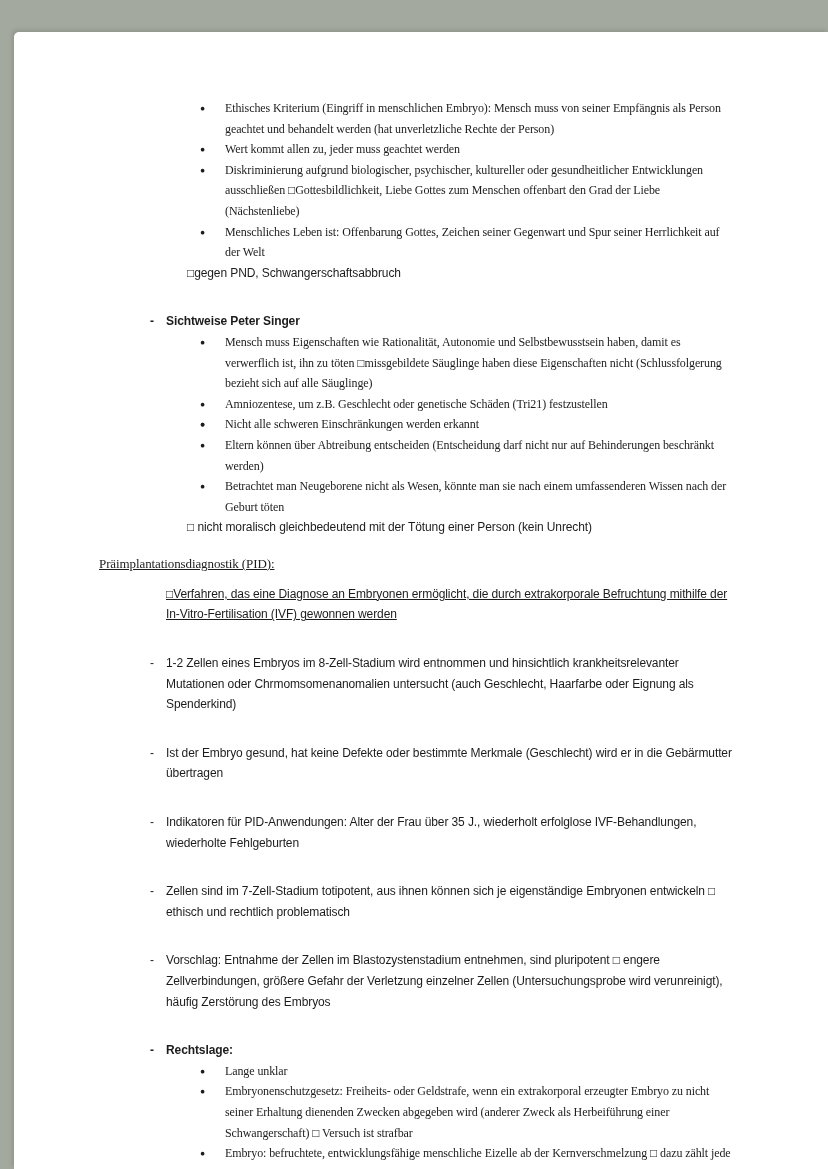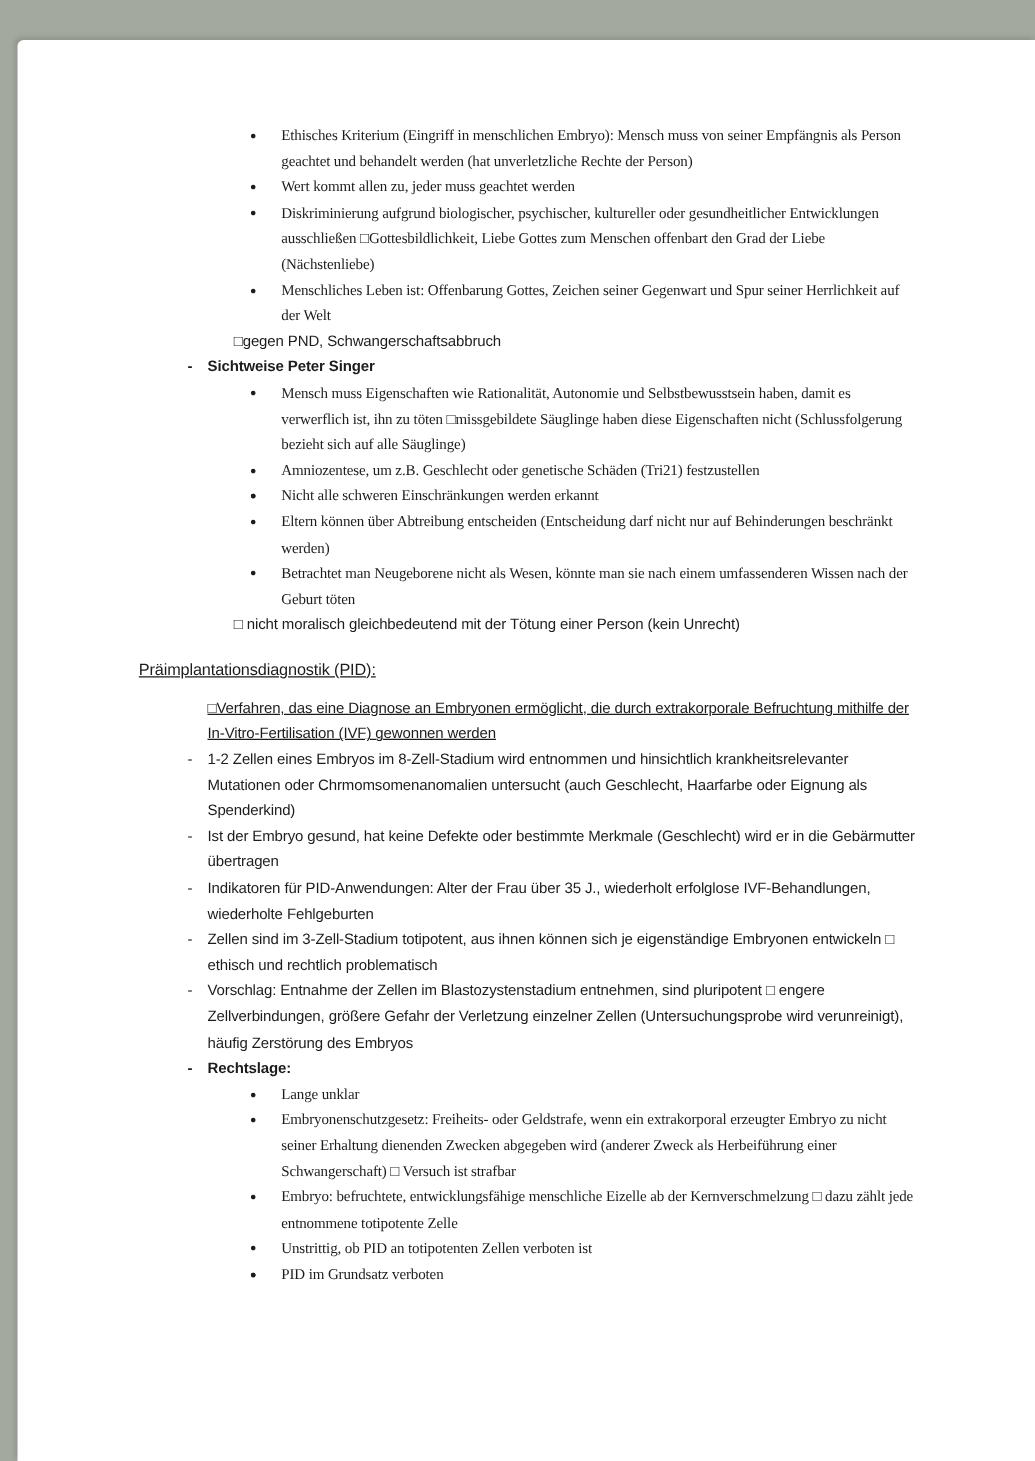--- a/index.html
+++ b/index.html
@@ -59,6 +59,7 @@
   .lv-dash .txt {
     display: block;
     margin-left: 71px;
+    margin-top: 28px;
   }
   .lv-cont .txt {
     display: block;

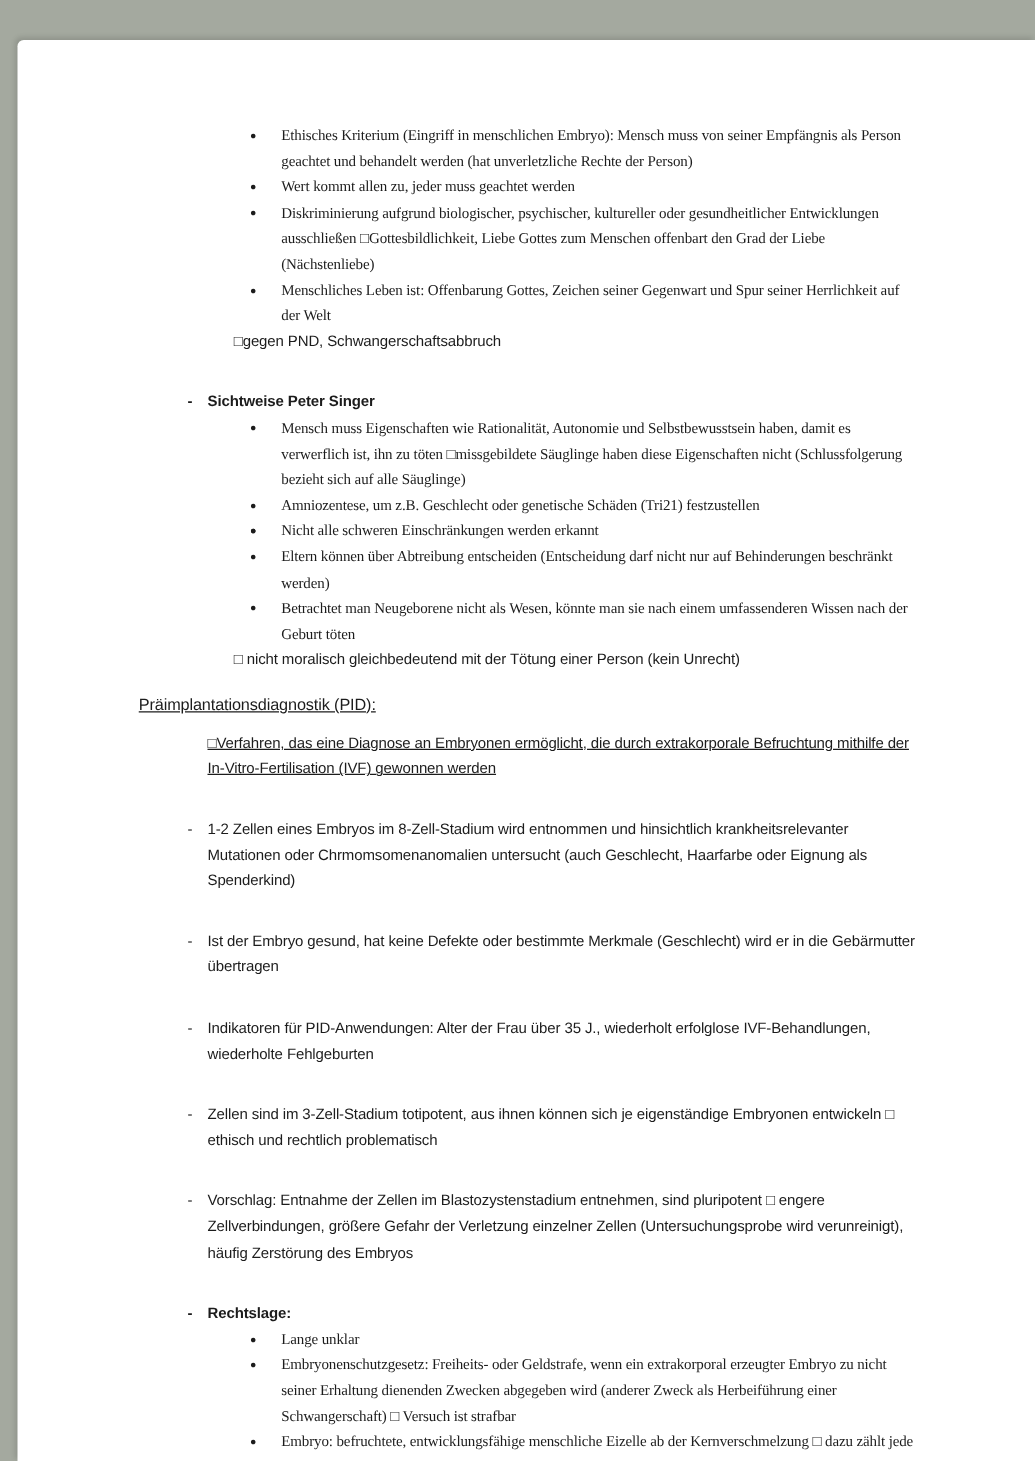--- a/index.html
+++ b/index.html
@@ -77,8 +77,9 @@
     font-size: 13px;
     font-weight: normal;
     text-decoration: underline;
-    margin: 15px 0 10px 16px;
+    margin: 15px 0 10px 4px;
     line-height: 21px;
+    font-family: Liberation Serif, serif;
   }
 </style>
 </head>

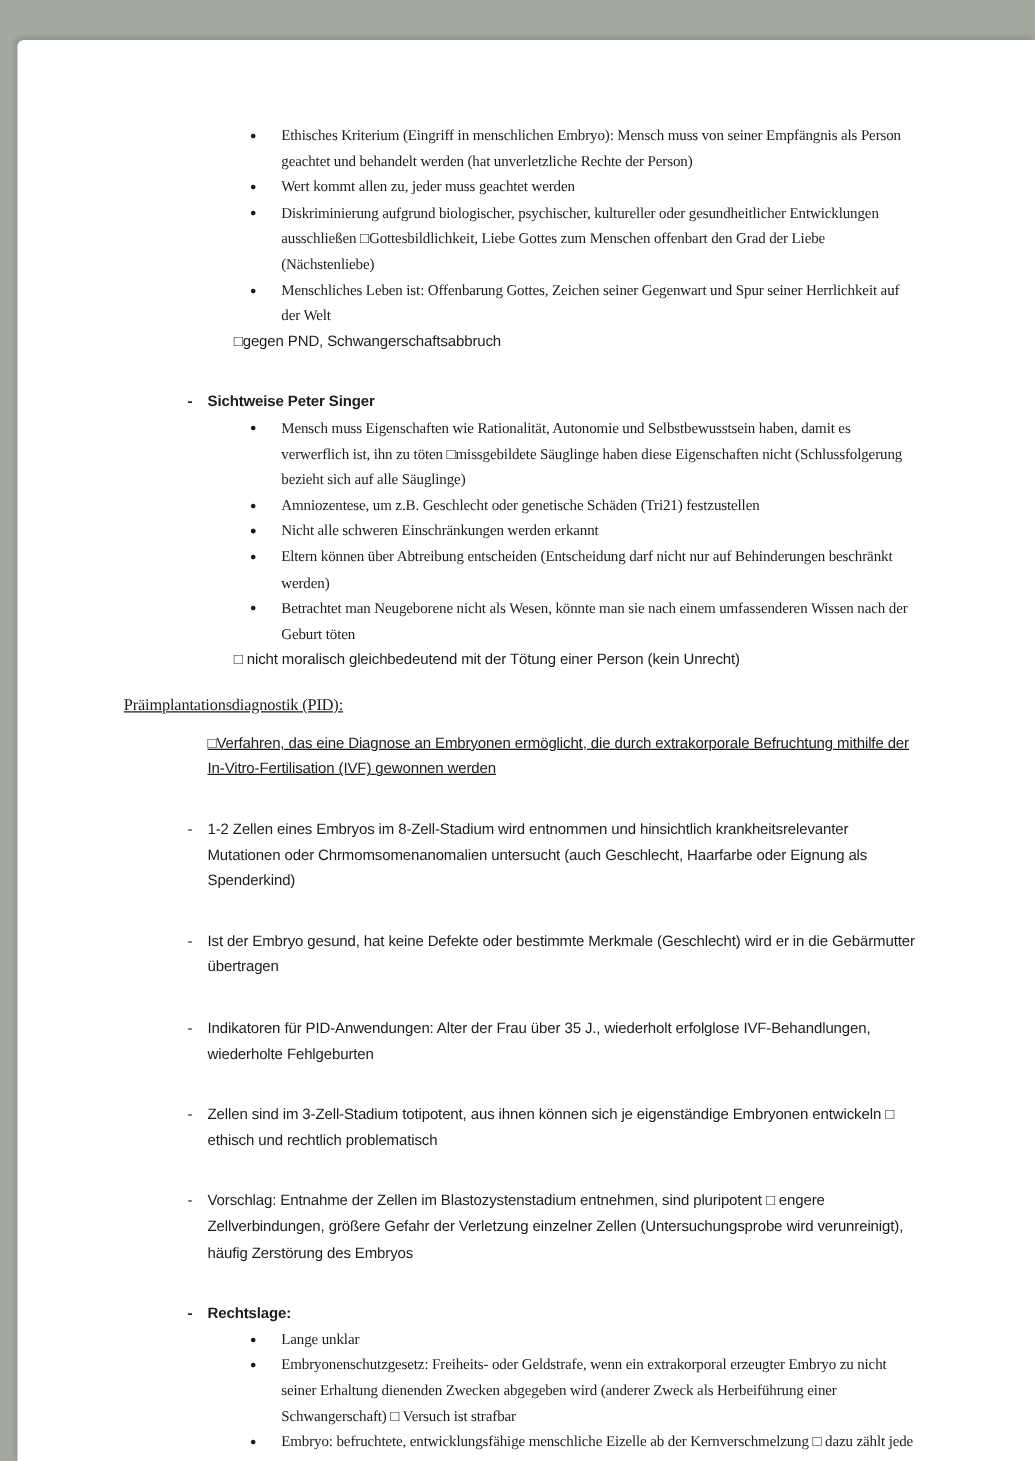--- a/index.html
+++ b/index.html
@@ -158,7 +158,7 @@
           </div>
           <div class="item lv-dash">
             <span class="marker">-</span>
-            <span class="txt">Zellen sind im 3-Zell-Stadium totipotent, aus ihnen können sich je eigenständige Embryonen entwickeln □ ethisch und rechtlich problematisch</span>
+            <span class="txt">Zellen sind im 7-Zell-Stadium totipotent, aus ihnen können sich je eigenständige Embryonen entwickeln □ ethisch und rechtlich problematisch</span>
           </div>
           <div class="item lv-dash">
             <span class="marker">-</span>

